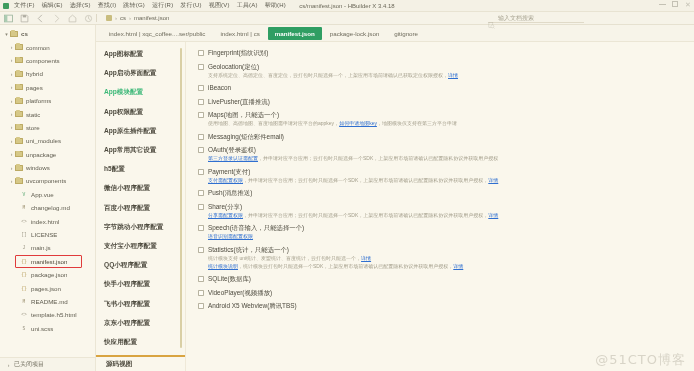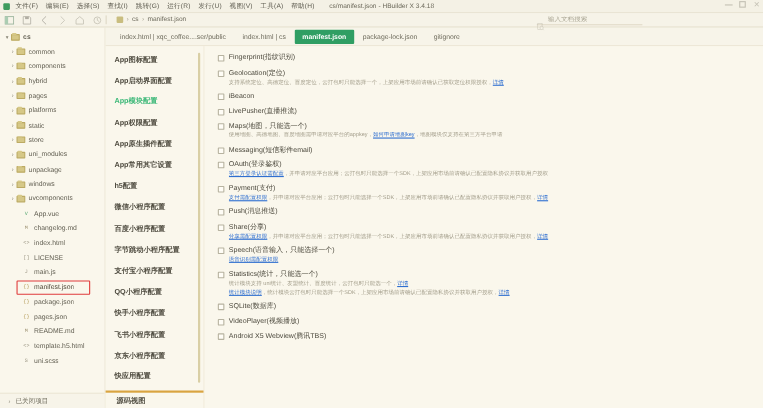--- a/index.html
+++ b/index.html
@@ -689,6 +689,7 @@
     </div>
   </div>
 
+  <div class="watermark">@51CTO博客</div>
 </div>
 
 </body></html>

